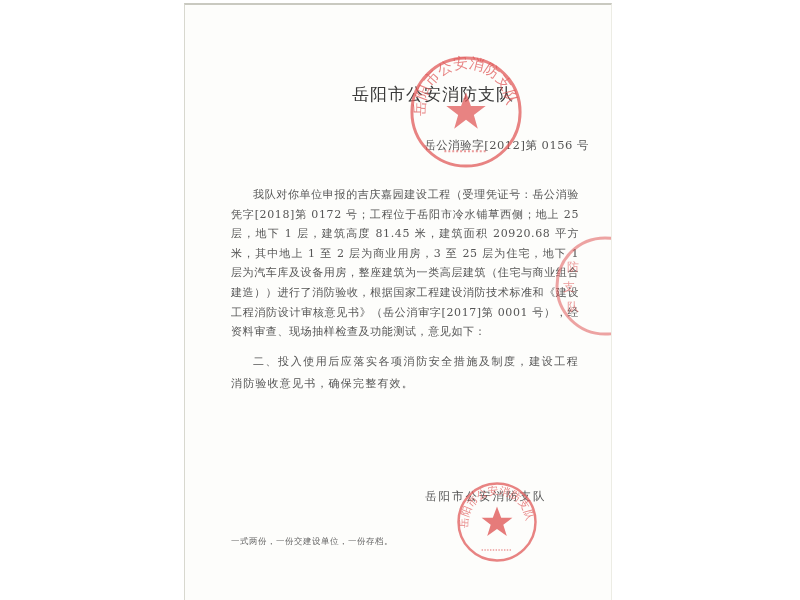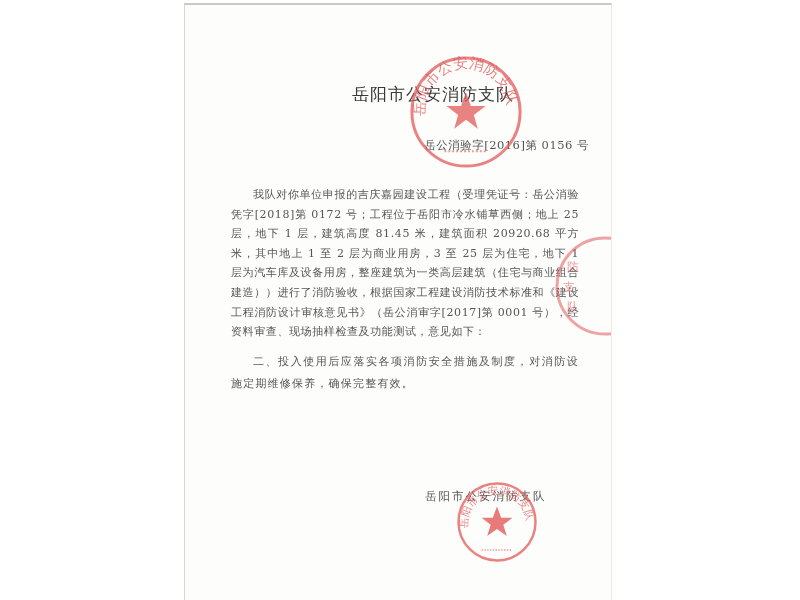--- a/index.html
+++ b/index.html
@@ -52,7 +52,7 @@
 <div class="page">
 
   <div class="title1">岳阳市公安消防支队</div>
-  <div class="docno">岳公消验字[2016]第 0156 号</div>
+  <div class="docno">岳公消验字[2012]第 0156 号</div>
 
   <div class="body-text">
     <p>我队对你单位申报的吉庆嘉园建设工程（受理凭证号：岳公消验凭字[2018]第 0172 号；工程位于岳阳市冷水铺草西侧；地上 25 层，地下 1 层，建筑高度 81.45 米，建筑面积 20920.68 平方米，其中地上 1 至 2 层为商业用房，3 至 25 层为住宅，地下 1 层为汽车库及设备用房，整座建筑为一类高层建筑（住宅与商业组合建造））进行了消防验收，根据国家工程建设消防技术标准和《建设工程消防设计审核意见书》（岳公消审字[2017]第 0001 号），经资料审查、现场抽样检查及功能测试，意见如下：</p>

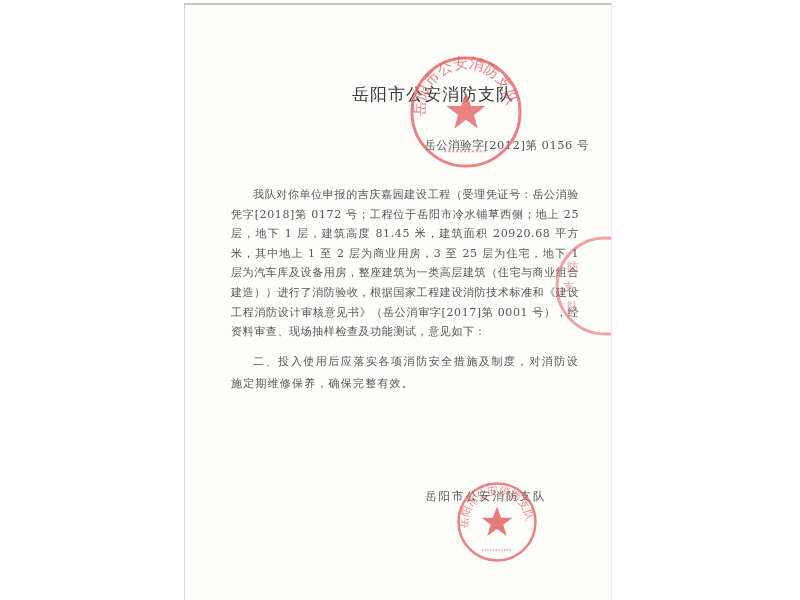--- a/index.html
+++ b/index.html
@@ -59,7 +59,7 @@
   </div>
 
   <div class="items">
-    <p>二、投入使用后应落实各项消防安全措施及制度，对消防设施定期维修保养，确保完整有效。</p>
+    <p>二、投入使用后应落实各项消防安全措施及制度，建设工程消防验收意见书，确保完整有效。</p>
   </div>
 
   <div class="date">岳阳市公安消防支队</div>

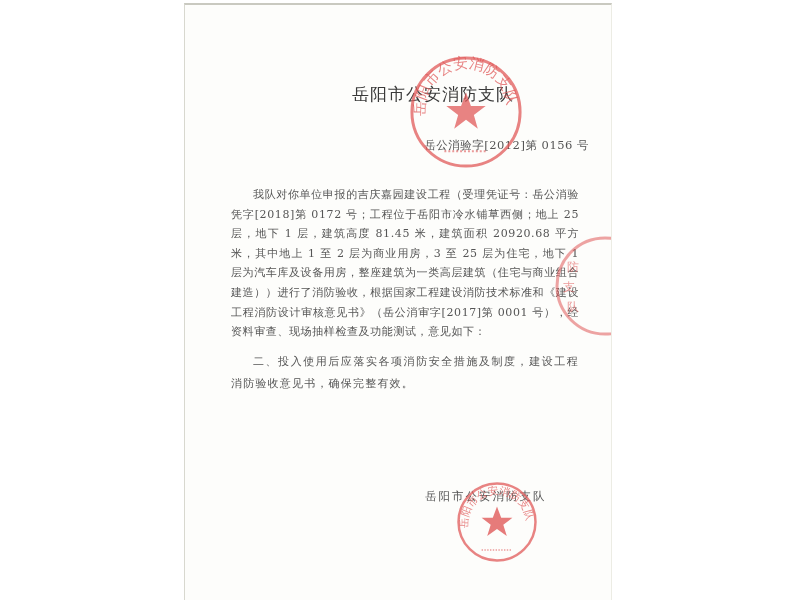--- a/index.html
+++ b/index.html
@@ -63,6 +63,7 @@
   </div>
 
   <div class="date">岳阳市公安消防支队</div>
+  <div class="footer">一式两份，一份交建设单位，一份存档。</div>
 
   <svg class="seal" style="left:222px; top:48px;" width="118" height="118" viewBox="0 0 120 120">
     <circle cx="60" cy="60" r="55" fill="none" stroke="#e05a5a" stroke-width="3" opacity="0.75"></circle>

